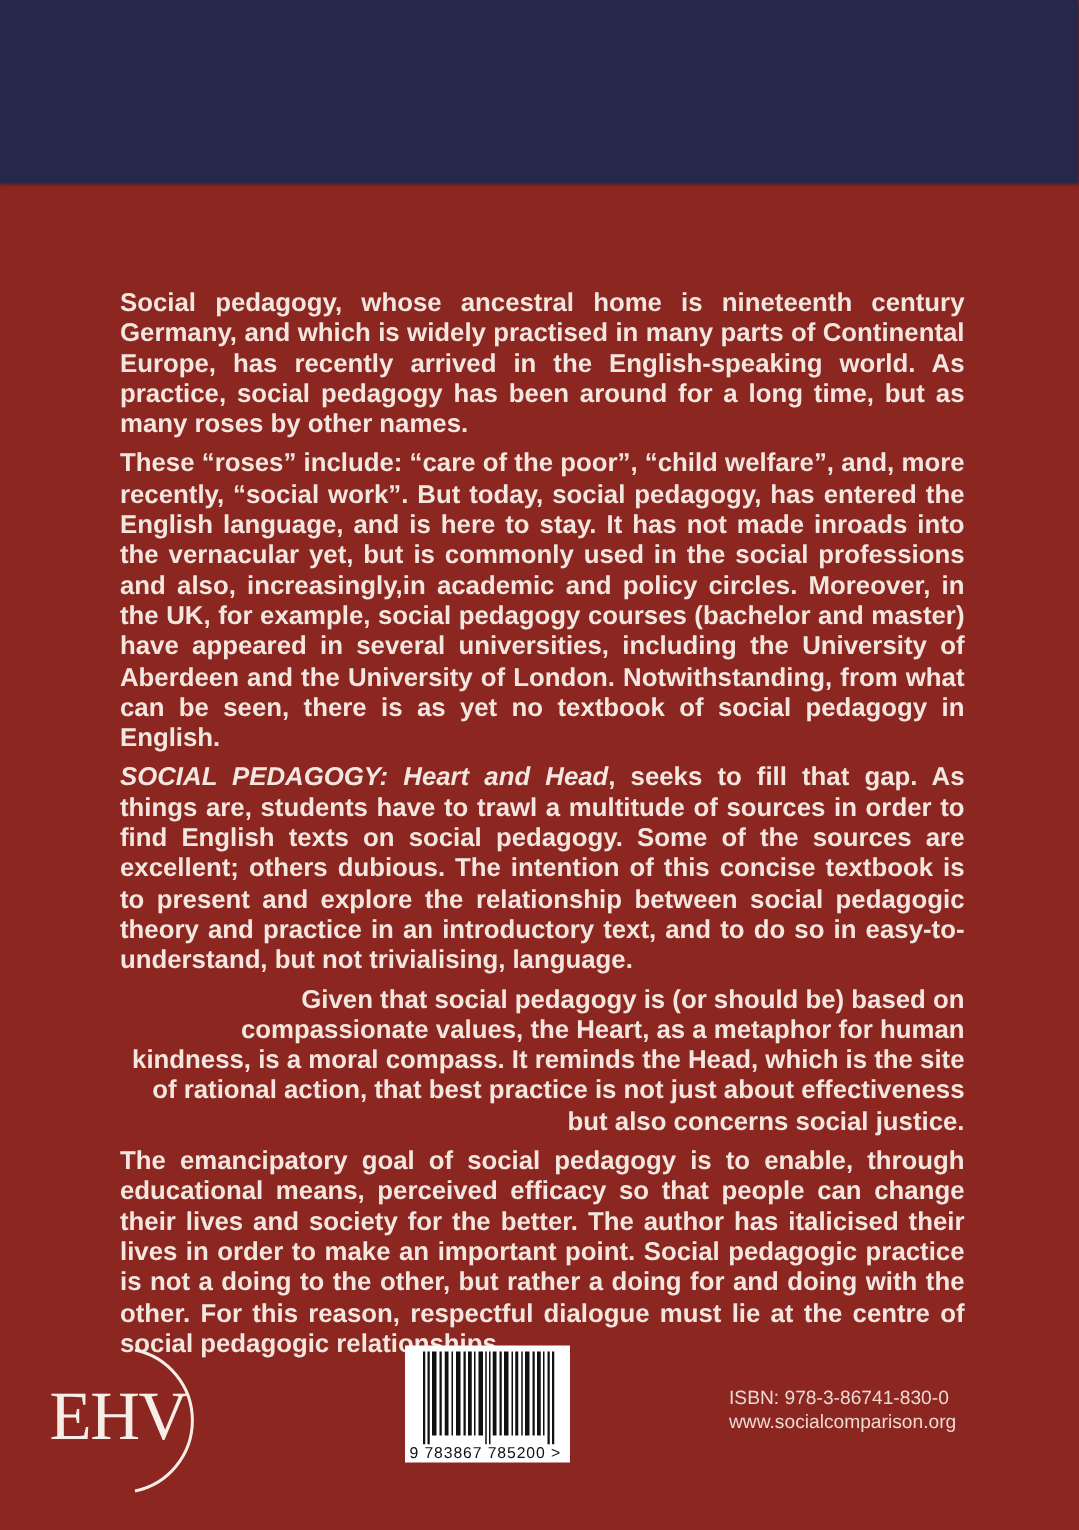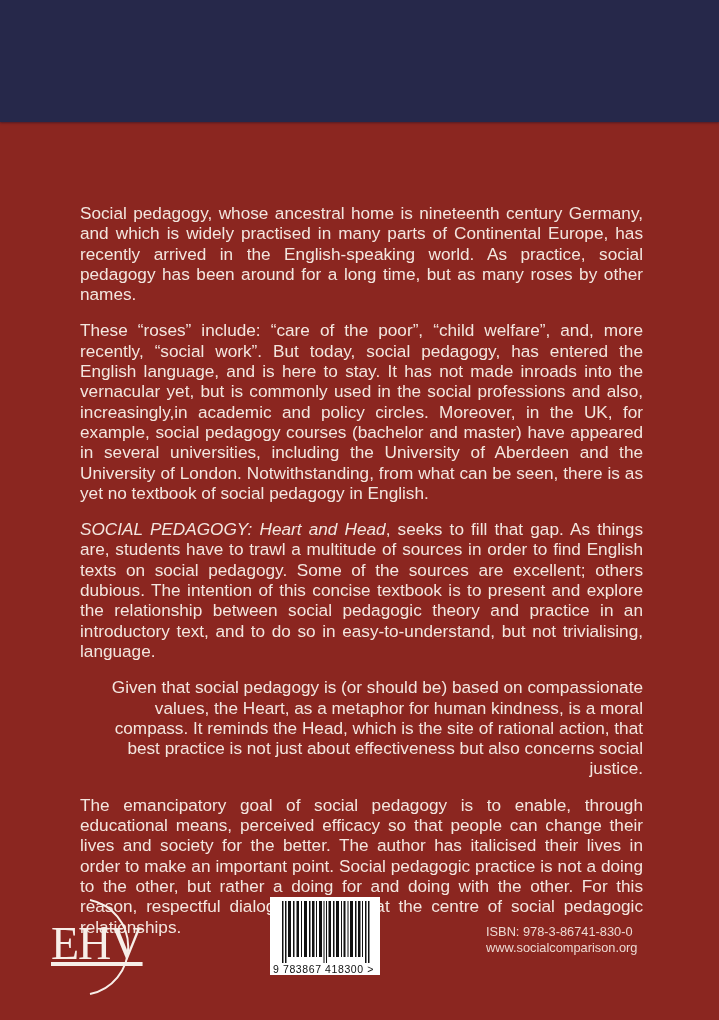--- a/index.html
+++ b/index.html
@@ -19,7 +19,7 @@
       color: #f3e6df;
       font-size: 17.2px; line-height: 20.3px;
     }
-    .blurb p { margin: 16px 0 6px 0; text-align: justify; }
+    .blurb p { margin: 4px 0 6px 0; text-align: justify; font-weight: bold; }
     .blurb p.ragged { text-align: right; }
     .blurb em { font-style: italic; }
 

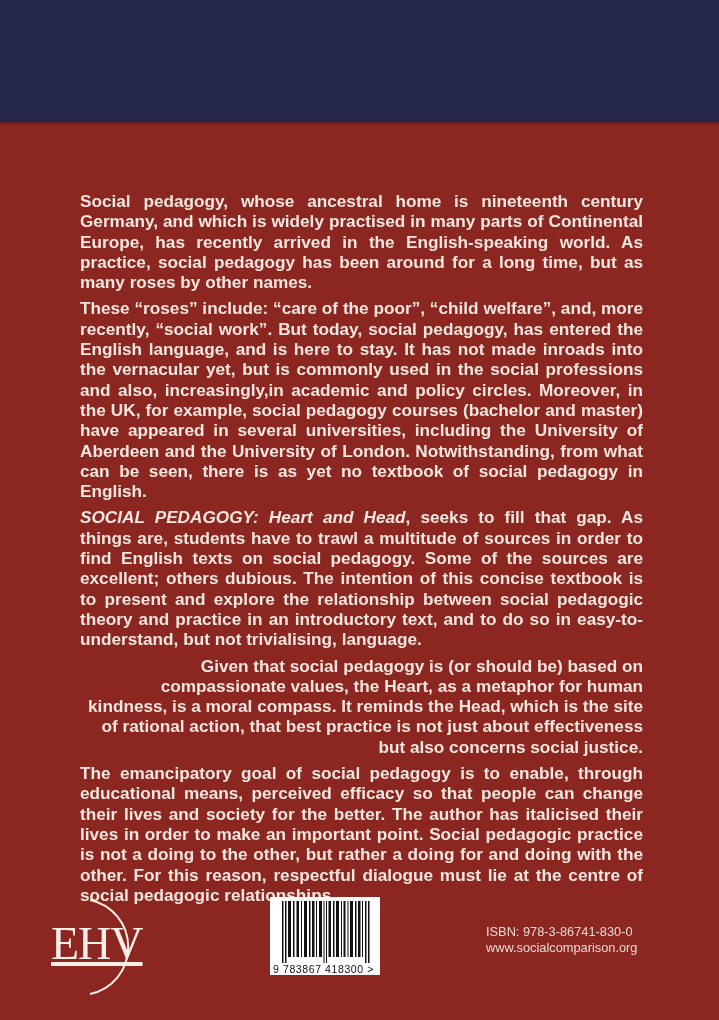--- a/index.html
+++ b/index.html
@@ -27,9 +27,9 @@
       position: absolute; left: 28px; top: 897px; width: 110px; height: 100px;
     }
     .logo-text {
-      position: absolute; left: 23px; top: 20px;
+      position: absolute; left: 5px; top: 20px;
       font-family: "Liberation Serif", serif;
-      font-size: 46px; color: #f7eee8; letter-spacing: -1px; text-decoration: underline;
+      font-size: 46px; color: #f7eee8; letter-spacing: -1px;
     }
     .logo svg { position: absolute; left: 0; top: 0; }
 

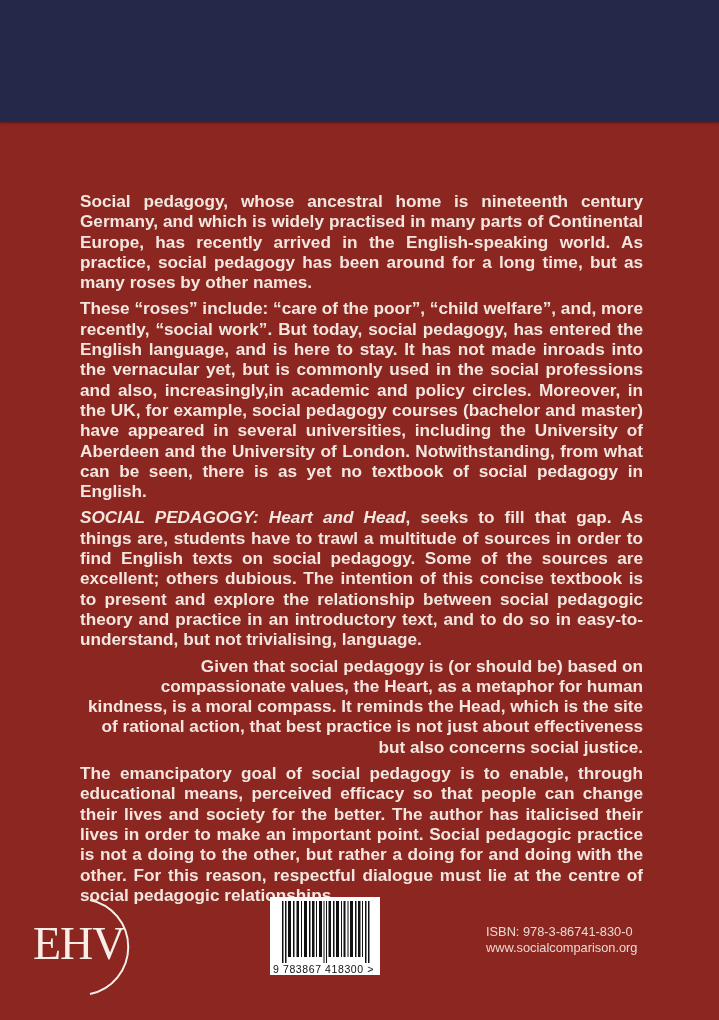--- a/index.html
+++ b/index.html
@@ -101,7 +101,7 @@
       <rect x="98" y="4" width="1.5" height="62"></rect>
     </g>
   </svg>
-  <div class="barcode-digits"><span>9 783867 418300</span> <span>&gt;</span></div>
+  <div class="barcode-digits"><span>9 783867 785200</span> <span>&gt;</span></div>
 </div>
 
 <div class="pub-info">

